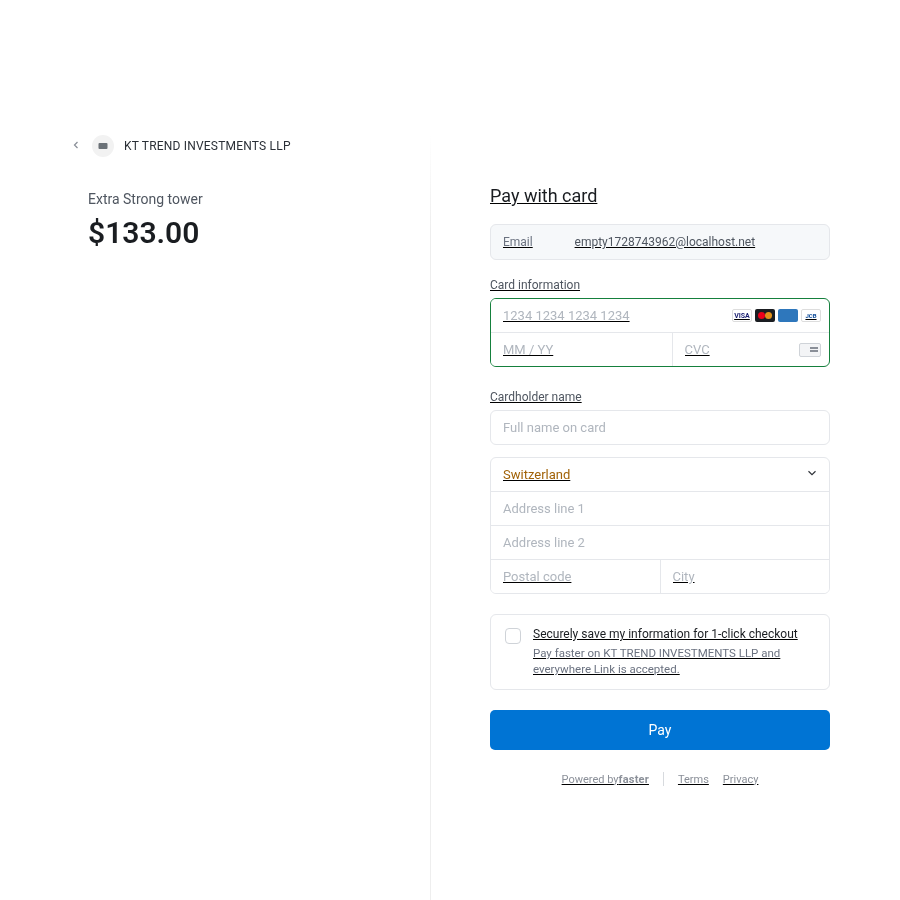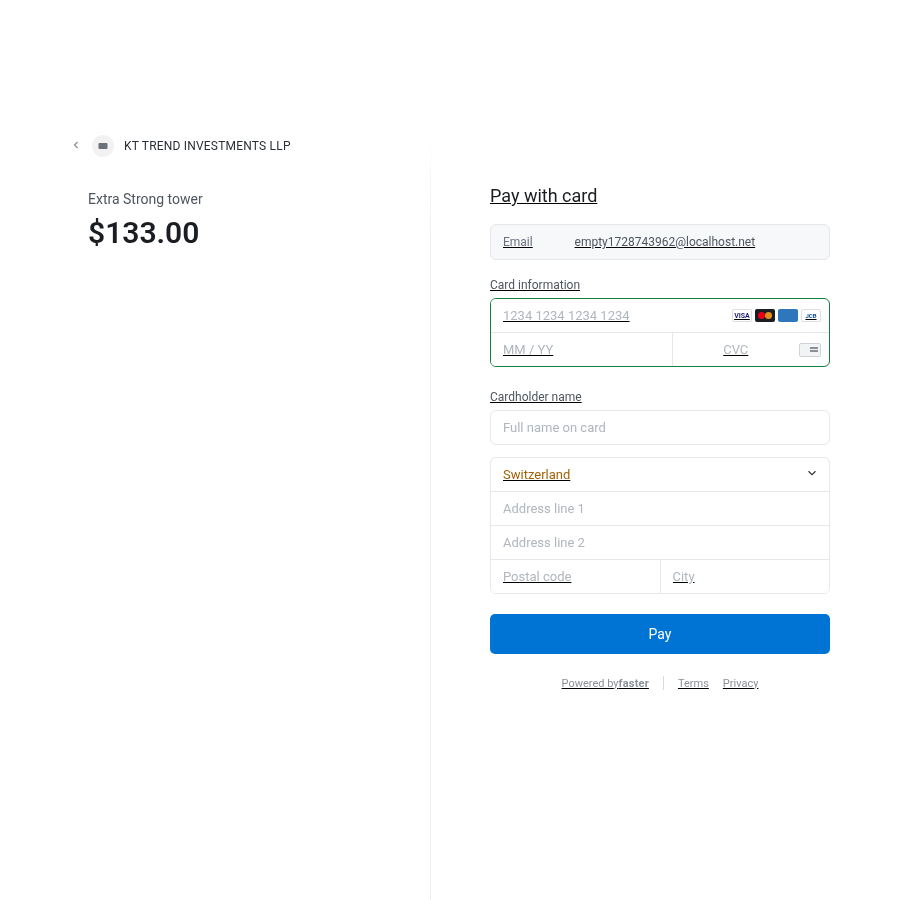--- a/index.html
+++ b/index.html
@@ -102,7 +102,7 @@
   .card-box .row2 input { border: none; }
   .card-box .row2 .exp { flex: 1; border-right: 1px solid #e5e7eb; }
   .card-box .row2 .cvc-wrap { flex: 1; display:flex; align-items:center; }
-  .card-box .row2 .cvc-wrap input { flex:1;text-align:center; }
+  .card-box .row2 .cvc-wrap input { flex:1; }
   .cvc-icon { width: 22px; height: 14px; margin-right: 8px; border:1px solid #cfd3d8; border-radius:2px; position:relative; background:#f3f4f6; }
   .cvc-icon::after { content:""; position:absolute; right:2px; top:3px; width:8px; height:2px; background:#8a8f98; box-shadow: 0 3px 0 #8a8f98; }
 

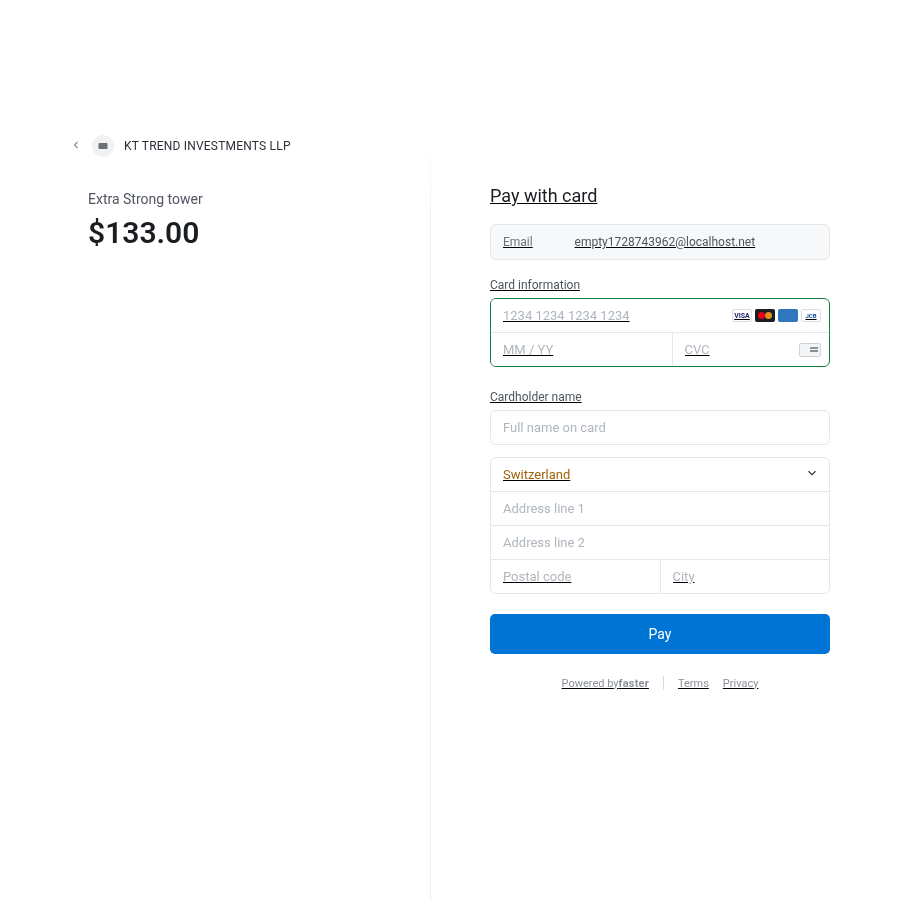--- a/index.html
+++ b/index.html
@@ -218,6 +218,13 @@
         </div>
       </div>
 
+      <div class="save-box">
+        <div class="checkbox"></div>
+        <div class="save-text">
+          <div class="t1">Securely save my information for 1-click checkout</div>
+          <div class="t2">Pay faster on KT TREND INVESTMENTS LLP and everywhere Link is accepted.</div>
+        </div>
+      </div>
 
       <button class="pay-btn">Pay</button>
 

